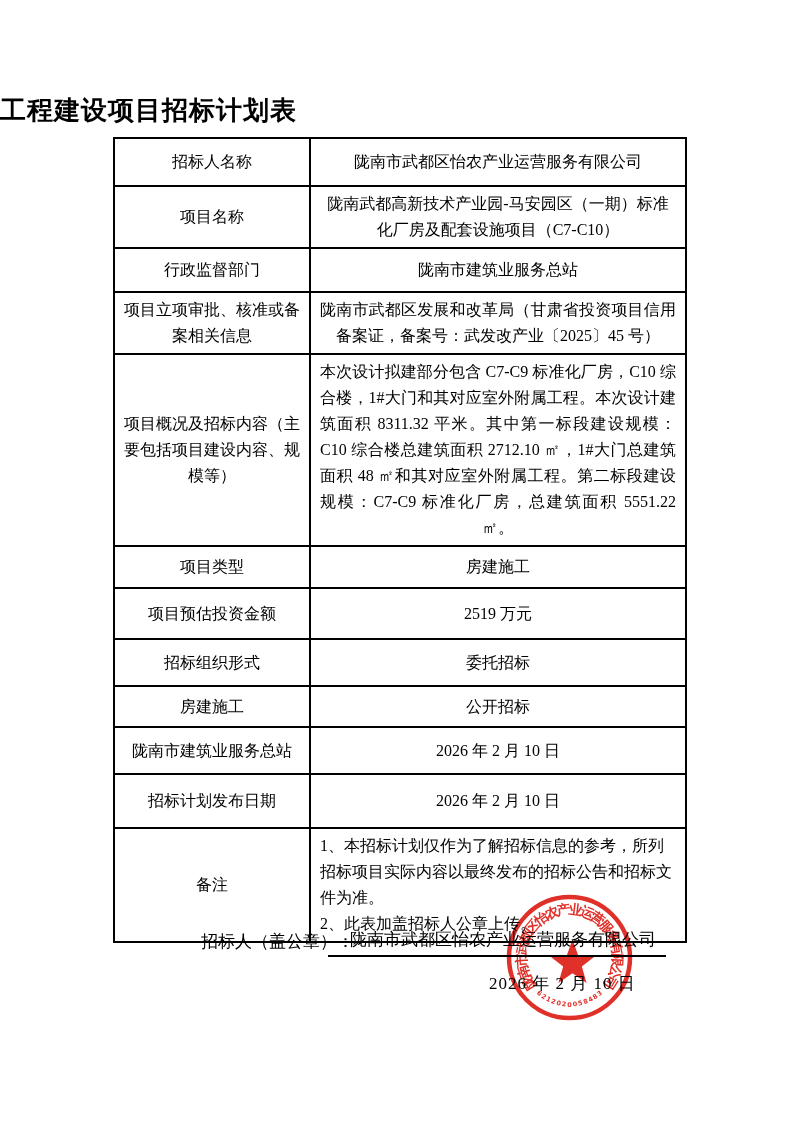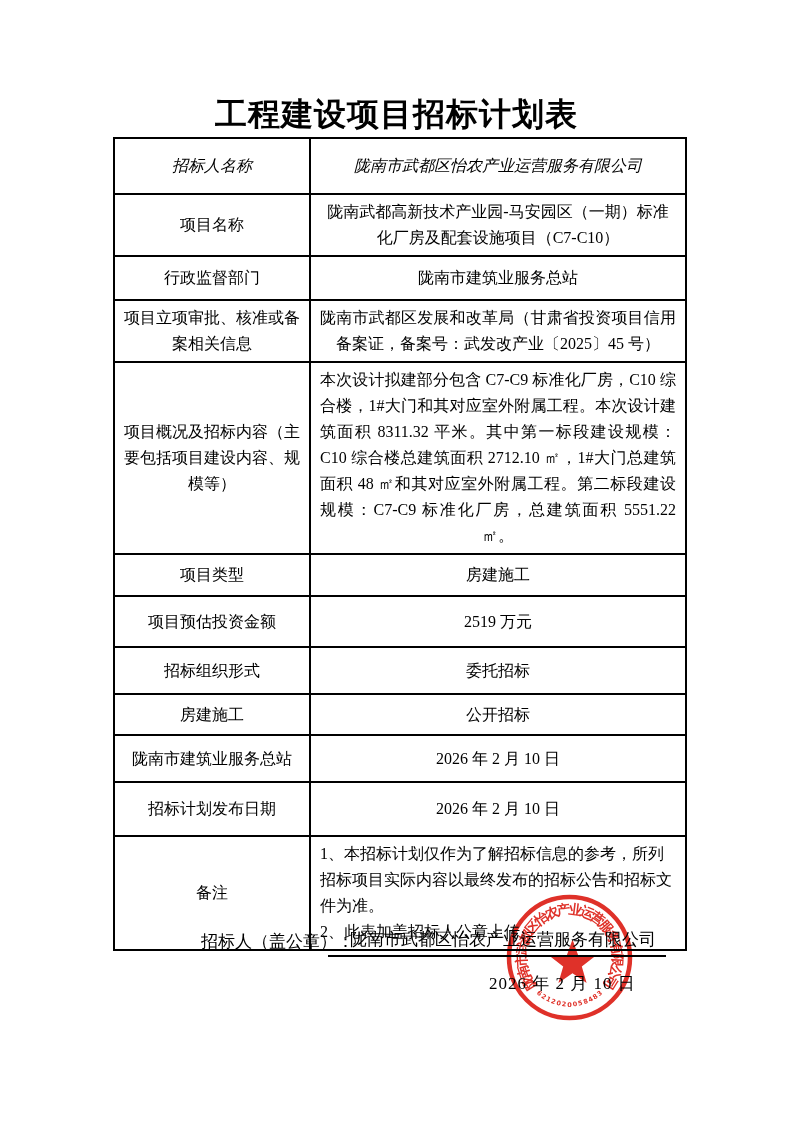--- a/index.html
+++ b/index.html
@@ -16,8 +16,8 @@
     position: absolute;
     top: 93px; left: 0;
     width: 100%;
-    text-align: center;
-    font-size: 32px;
+    text-align: left;
+    font-size: 26px;
     font-weight: bold;
     letter-spacing: 1px;
   }

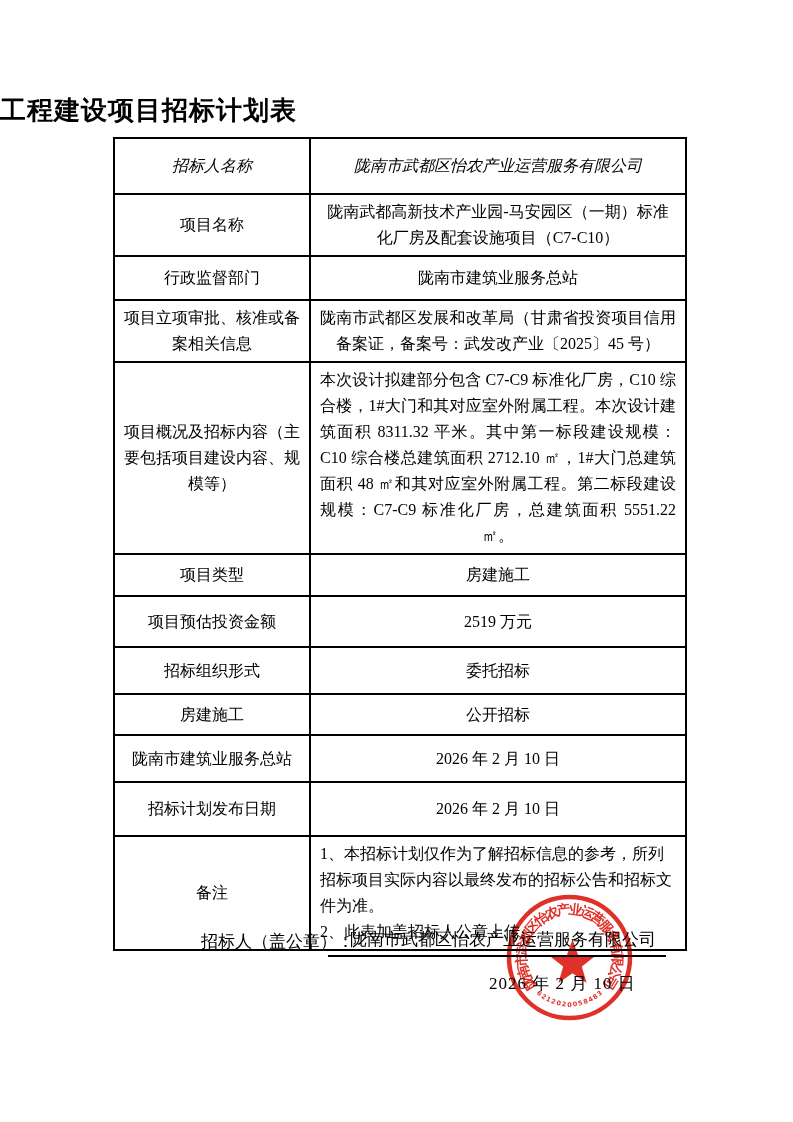--- a/index.html
+++ b/index.html
@@ -53,7 +53,7 @@
     margin-top: 12px;
   }
   
-  .bid-table tr:nth-child(1)  td { height: 56px; font-style: italic; }
+  .bid-table tr:nth-child(1)  td { height: 48px; }
   .bid-table tr:nth-child(2)  td { height: 54px; }
   .bid-table tr:nth-child(3)  td { height: 44px; }
   .bid-table tr:nth-child(4)  td { height: 52px; }

